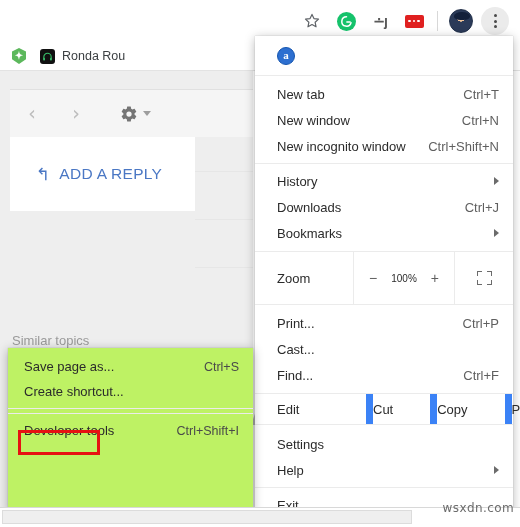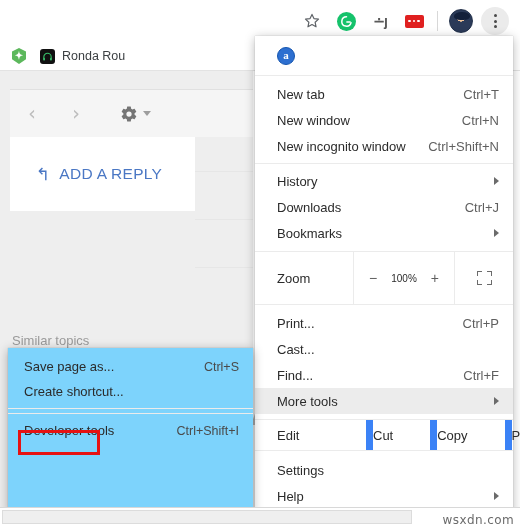--- a/index.html
+++ b/index.html
@@ -183,7 +183,7 @@
   
   .menu-sub {
     position: absolute; left: 8px; top: 348px; width: 245px; height: 165px;
-    background: #7dd3fc;
+    background: #bef264;
     box-shadow: 0 2px 10px rgba(0,0,0,.30), 0 0 1px rgba(0,0,0,.25);
     font-size: 13px; color: #2b2b2b;
   }

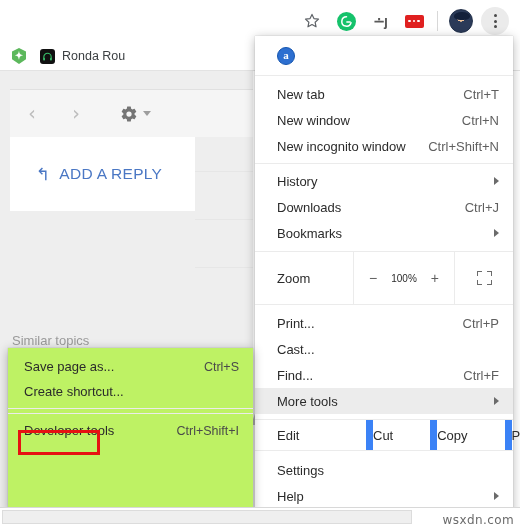--- a/index.html
+++ b/index.html
@@ -403,10 +403,6 @@
         <span class="lbl">Find...</span>
         <span class="acc">Ctrl+F</span>
       </div>
-      <div class="mrow hl">
-        <span class="lbl">More tools</span>
-        <span class="arrow-r"></span>
-      </div>
     </div>
 
     <div style="height:5px"></div>

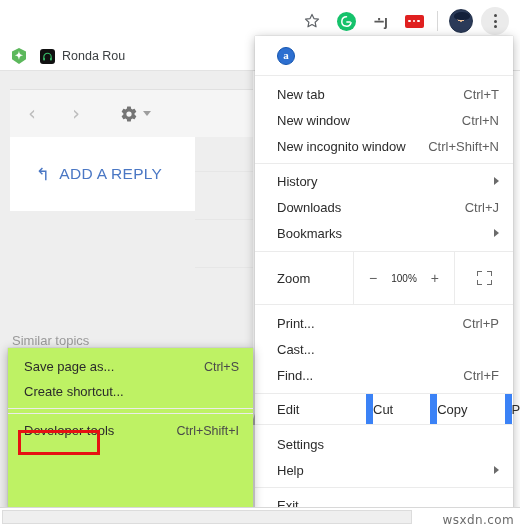--- a/index.html
+++ b/index.html
@@ -212,7 +212,7 @@
     pointer-events: none;
   }
   .wm-bottom {
-    position: absolute; right: 6px; bottom: 0;
+    position: absolute; right: 6px; bottom: 12px;
     font-size: 12px; color: #6b6b6b; letter-spacing: .4px;
     font-family: "DejaVu Sans", sans-serif;
   }

